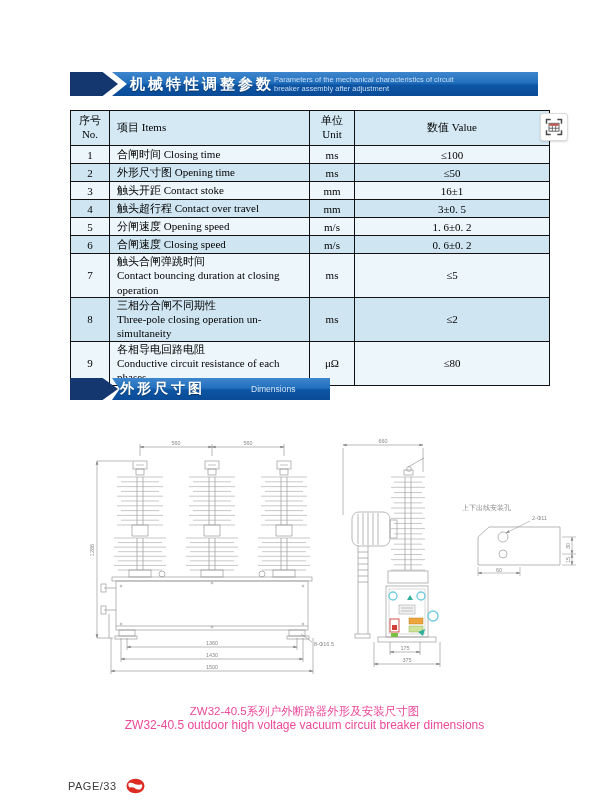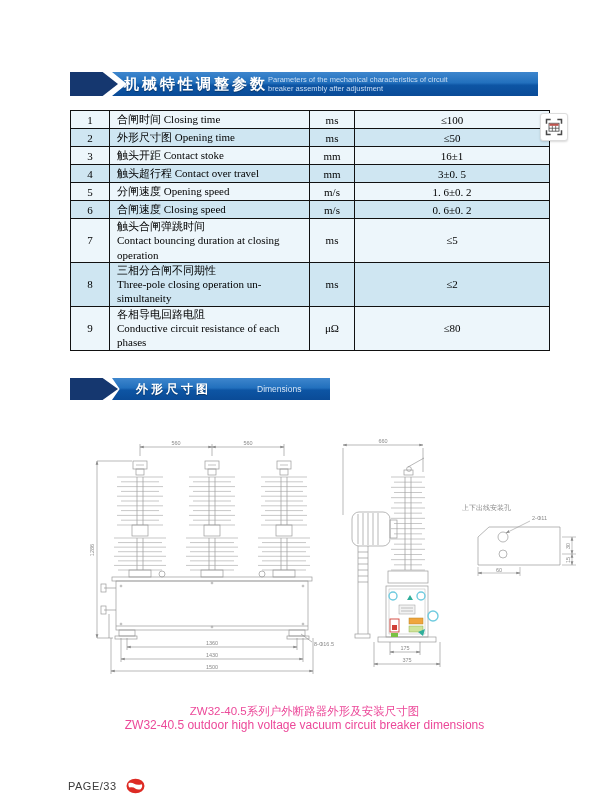--- a/index.html
+++ b/index.html
@@ -16,7 +16,7 @@
         clip-path:polygon(0 0,100% 0,100% 100%,0 100%,3.5% 50%);
         display:flex;align-items:center;}
   .banner .zh{color:#fff;font-weight:bold;font-size:15px;letter-spacing:3px;
-        margin-left:12px;white-space:nowrap;text-shadow:0 1px 1px rgba(0,0,0,.35);}
+        margin-left:18px;white-space:nowrap;text-shadow:0 1px 1px rgba(0,0,0,.35);}
   .banner .en{color:#c9ddf3;font-size:7.5px;line-height:9px;}
   .banner.small{height:22px;}
   .banner.small .zh{font-size:12px;margin-left:24px;}

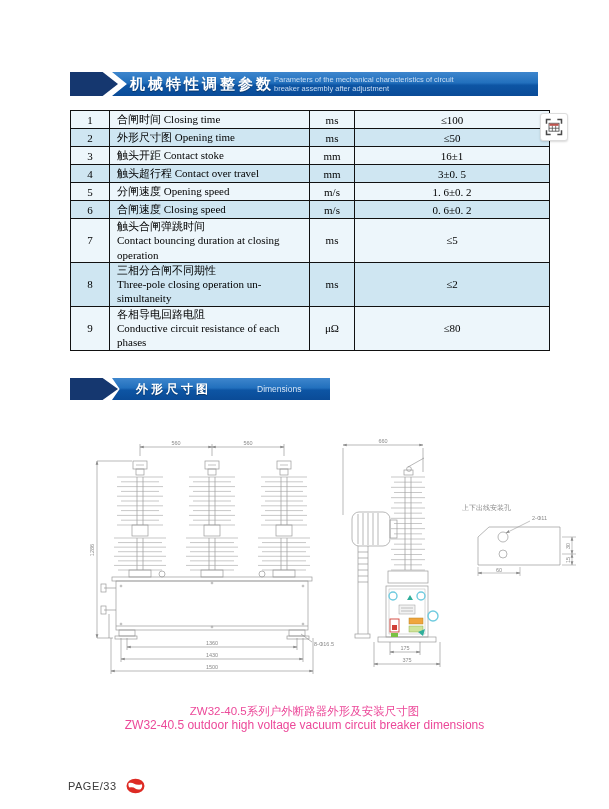--- a/index.html
+++ b/index.html
@@ -79,6 +79,18 @@
 
   <table class="param-table">
     <tbody>
+        <tr>
+      <th class="c-no">
+        <div>序号</div>
+            <div>No.</div>
+      </th>
+      <th class="c-item">项目 Items</th>
+      <th class="c-unit">
+        <div>单位</div>
+            <div>Unit</div>
+      </th>
+      <th class="c-val">数值 Value</th>
+    </tr>
     <tr class="r-s odd">
       <td class="c-no">1</td>
       <td class="c-item">合闸时间 Closing time</td>

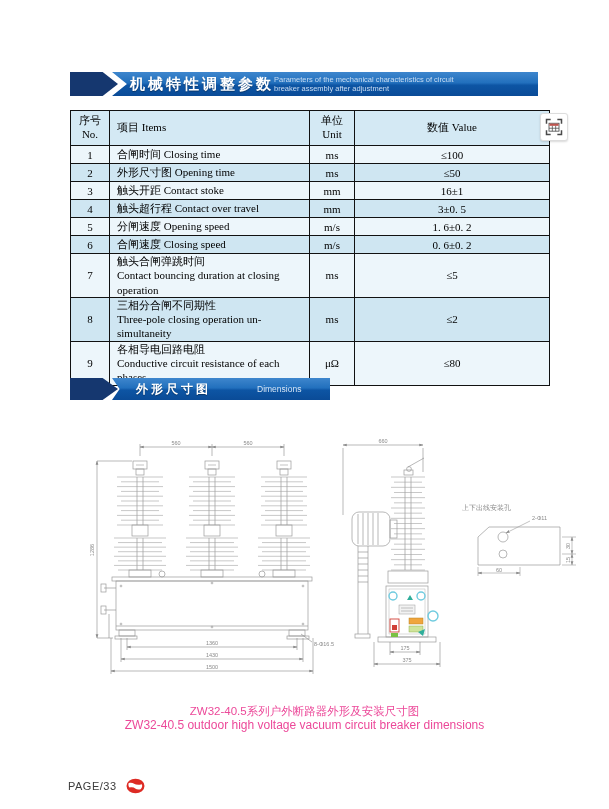--- a/index.html
+++ b/index.html
@@ -19,7 +19,7 @@
         margin-left:18px;white-space:nowrap;text-shadow:0 1px 1px rgba(0,0,0,.35);}
   .banner .en{color:#c9ddf3;font-size:7.5px;line-height:9px;}
   .banner.small{height:22px;}
-  .banner.small .zh{font-size:12px;margin-left:24px;}
+  .banner.small .zh{font-size:14px;margin-left:8px;}
   .banner.small .en{font-size:8.5px;color:#d6e6f6;margin-left:10px;padding-left:36px;}
 
   

